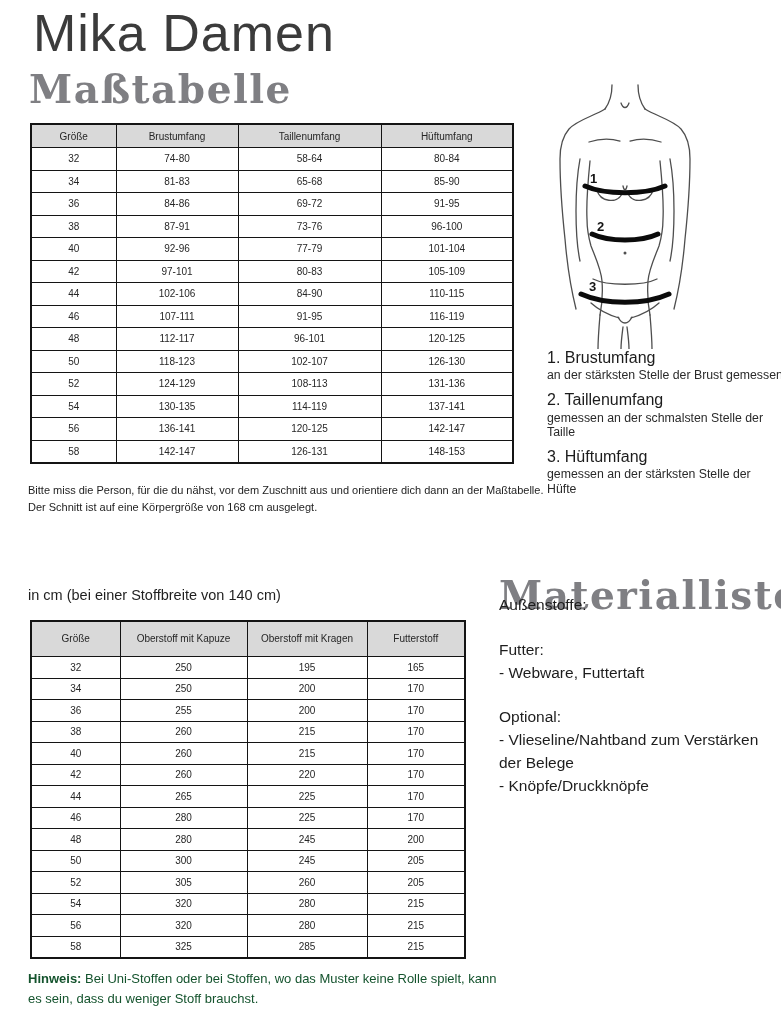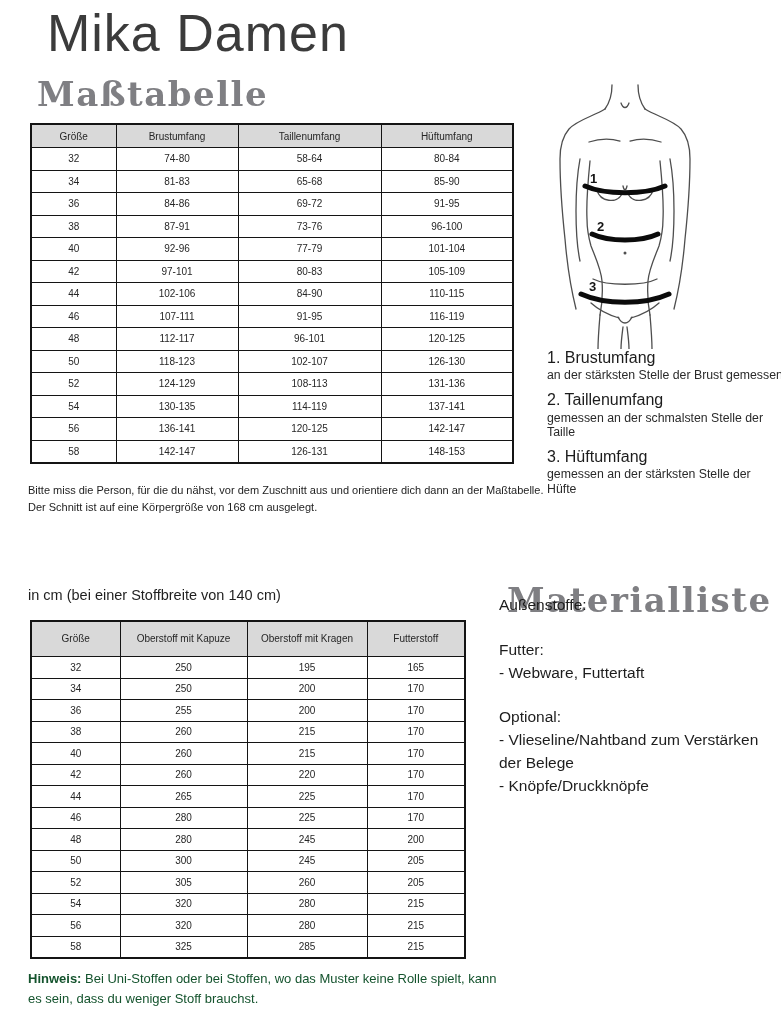--- a/index.html
+++ b/index.html
@@ -8,7 +8,7 @@
     font-family:"Liberation Sans", sans-serif; color:#222; overflow:hidden;
   }
   .title {
-    position:absolute; left:47px; top:6px; margin:0;
+    position:absolute; left:33px; top:6px; margin:0;
     font-size:52px; font-weight:300; letter-spacing:1px; color:#3b3b3b;
     font-family:"Liberation Sans", sans-serif; line-height:1.05;
   }

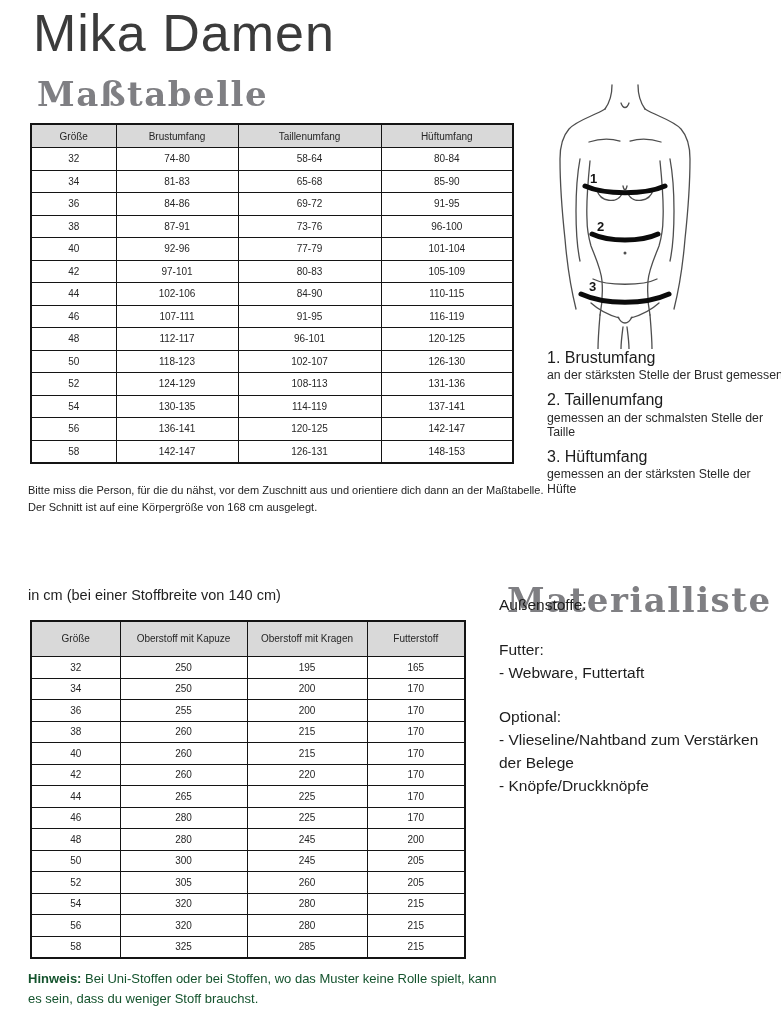--- a/index.html
+++ b/index.html
@@ -13,9 +13,9 @@
     font-family:"Liberation Sans", sans-serif; line-height:1.05;
   }
   .display-heading {
-    position:absolute; margin:8px;
+    position:absolute; margin:0;
     font-family:"DejaVu Serif", serif; font-weight:700;
-    font-size:34px; letter-spacing:1.5px; color:var(--heading-gray,#7f7f83);
+    font-size:39px; letter-spacing:1.5px; color:var(--heading-gray,#7f7f83);
     line-height:1.1;
   }
   .h-mass { left:29px; top:68px; }

